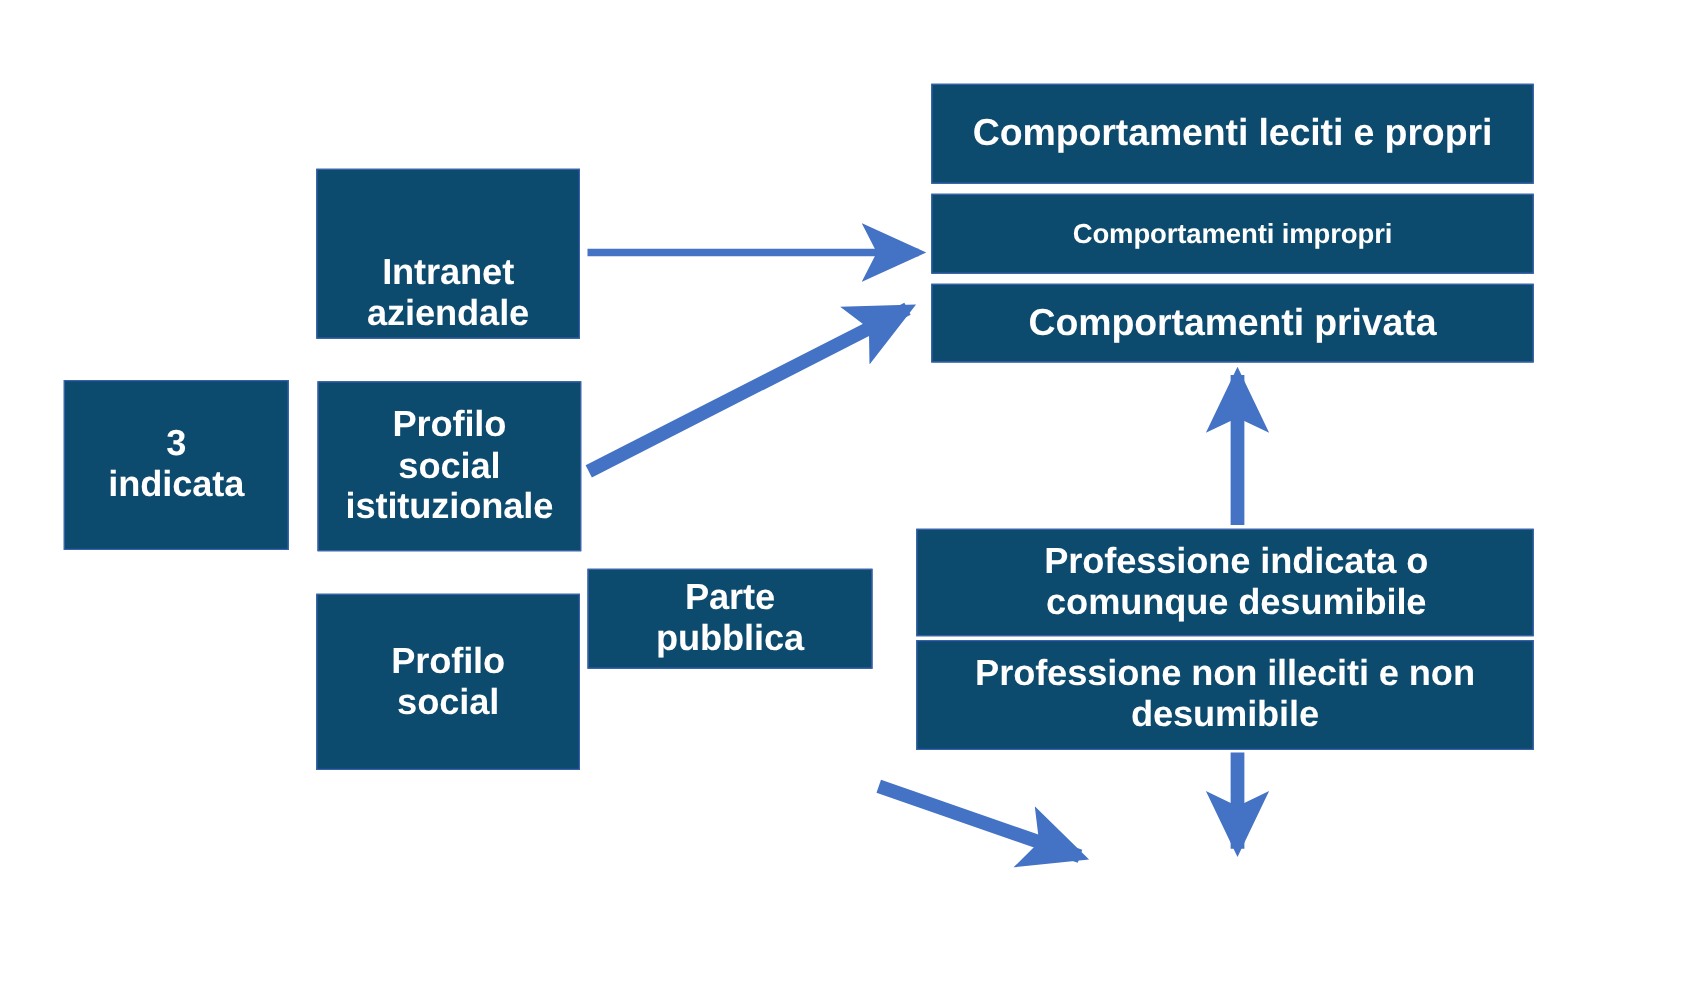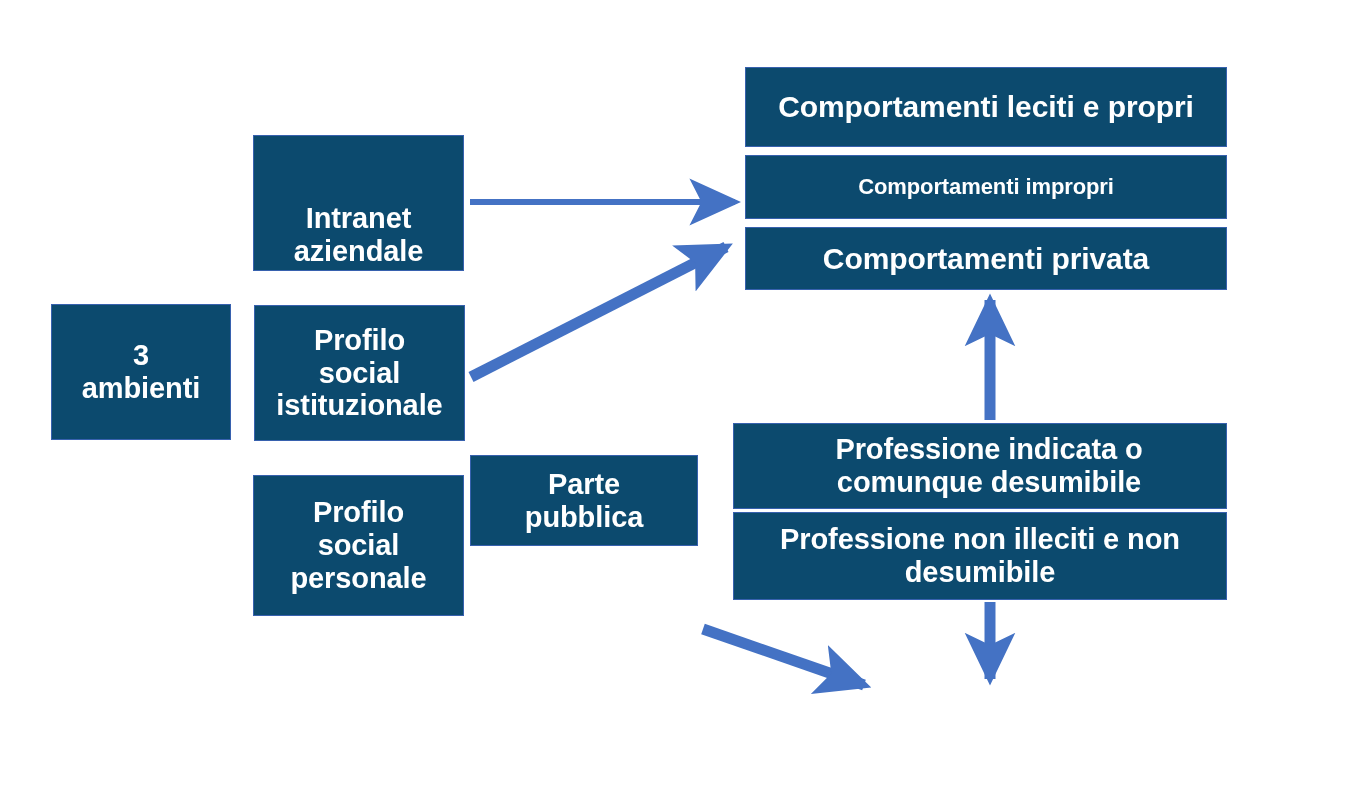--- a/index.html
+++ b/index.html
@@ -106,7 +106,7 @@
   <div class="box" id="box-ambienti">
     <div>
       <span>3</span>
-      <span>ambienti</span>
+      <span>indicata</span>
     </div>
   </div>
 

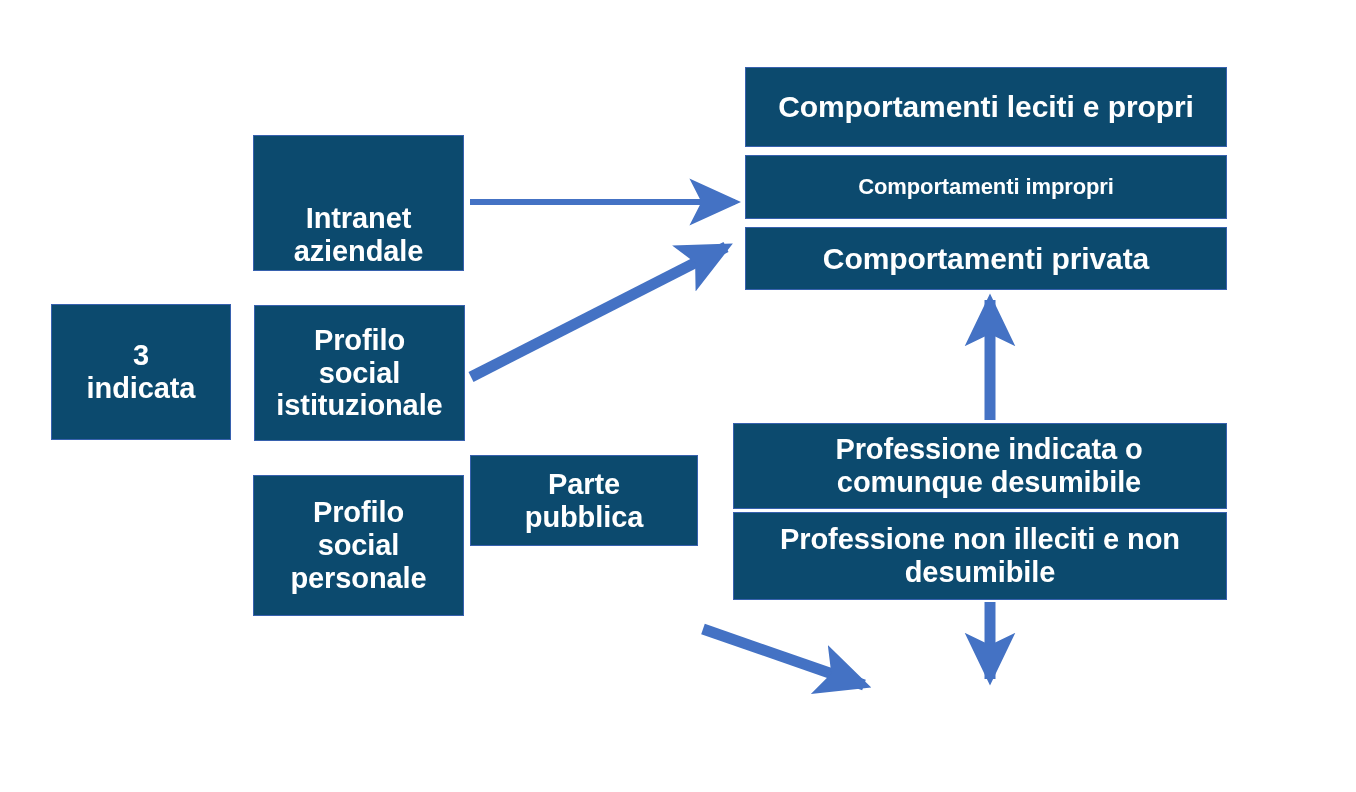--- a/index.html
+++ b/index.html
@@ -44,7 +44,7 @@
   #box-istituz    { left:254px; top:305px; width:211px; height:136px; font-size:29px; }
   #box-personale  { left:253px; top:475px; width:211px; height:141px; font-size:29px; }
   
-  #box-pubblica   { left:470px; top:455px; width:228px; height:91px;  font-size:29px; }
+  #box-pubblica   { left:470px; top:455px; width:228px; height:80px;  font-size:29px; }
   #box-privata    { left:470px; top:578px; width:228px; height:71px;  font-size:29px; }
   
   #box-leciti     { left:745px; top:67px;  width:482px; height:80px;  font-size:30px; }

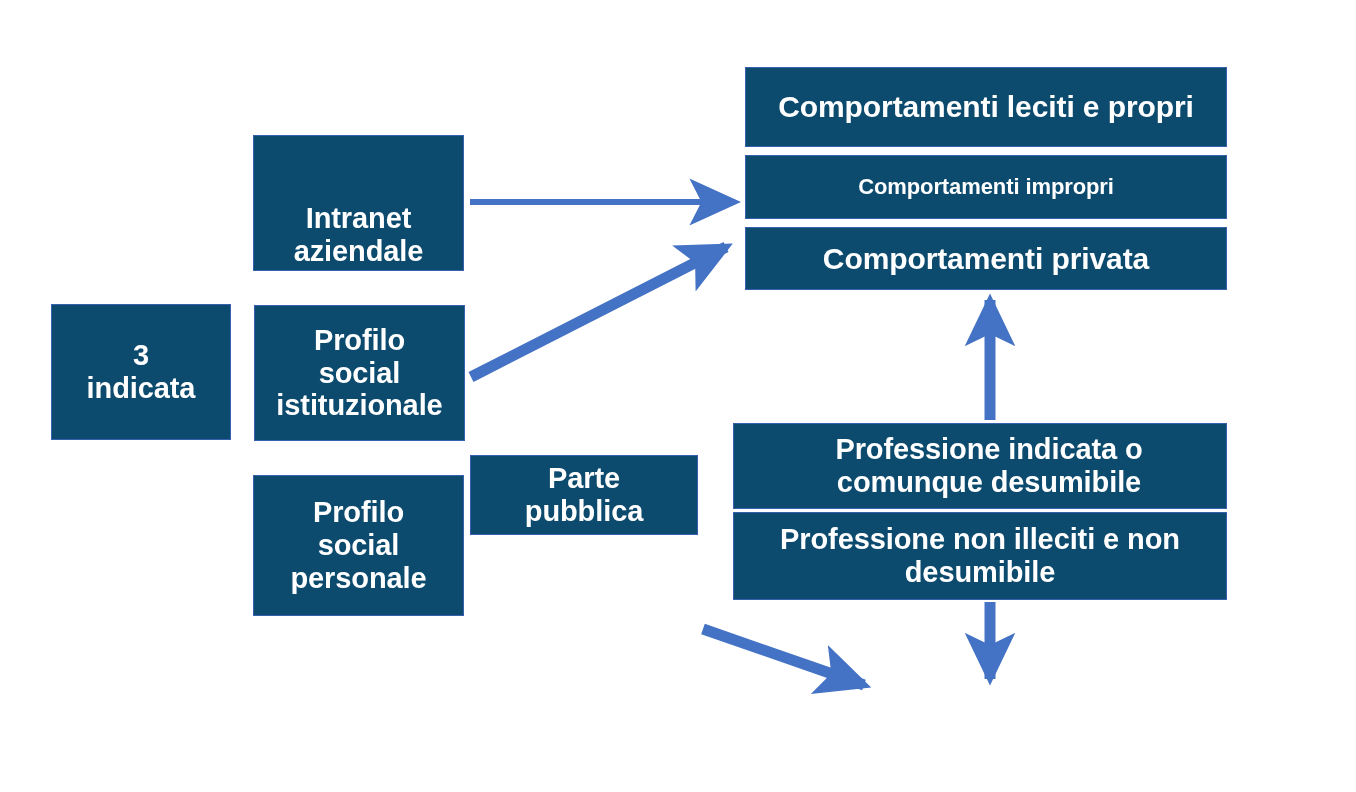--- a/index.html
+++ b/index.html
@@ -129,7 +129,6 @@
     <div>
       <span>Profilo</span>
       <span>social</span>
-      <span>personale</span>
     </div>
   </div>
 

